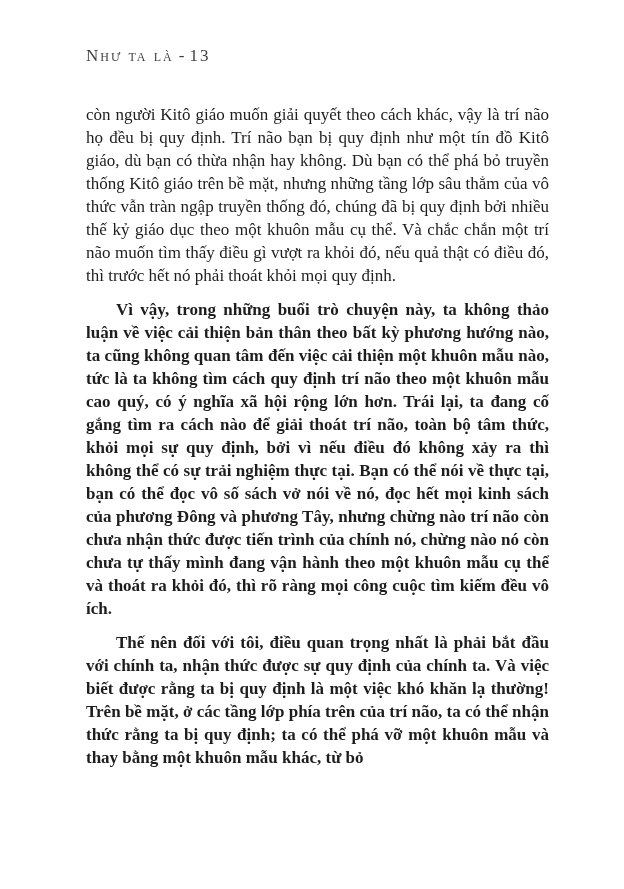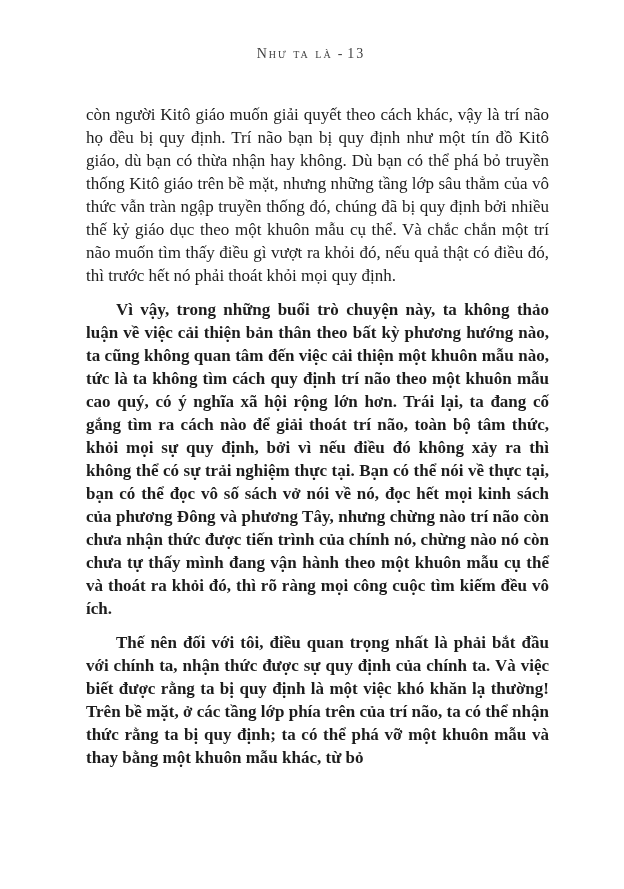--- a/index.html
+++ b/index.html
@@ -22,8 +22,8 @@
       top: 46px;
       left: 86px;
       right: 88px;
-      text-align: center;
-      font-size: 14px;
+      text-align: left;
+      font-size: 17px;
       letter-spacing: 2px;
       color: #3f3f3f;
       font-variant: small-caps;

